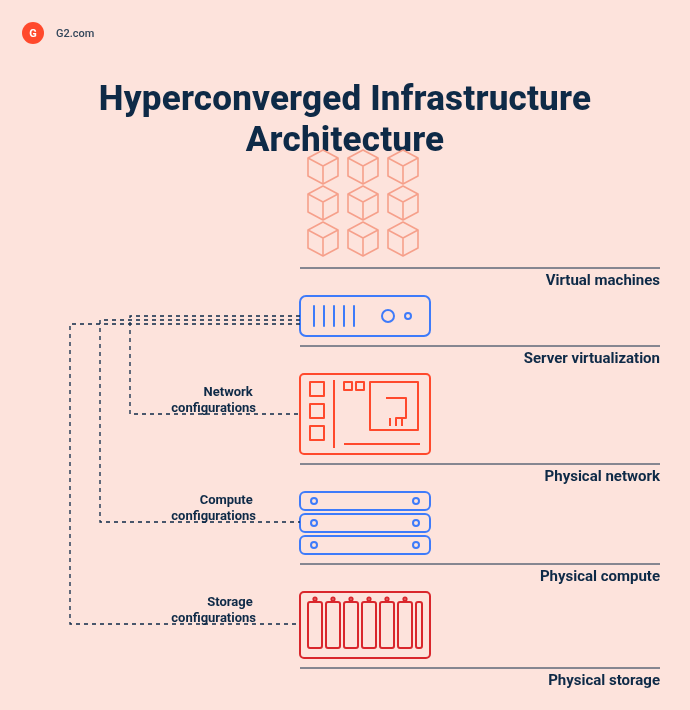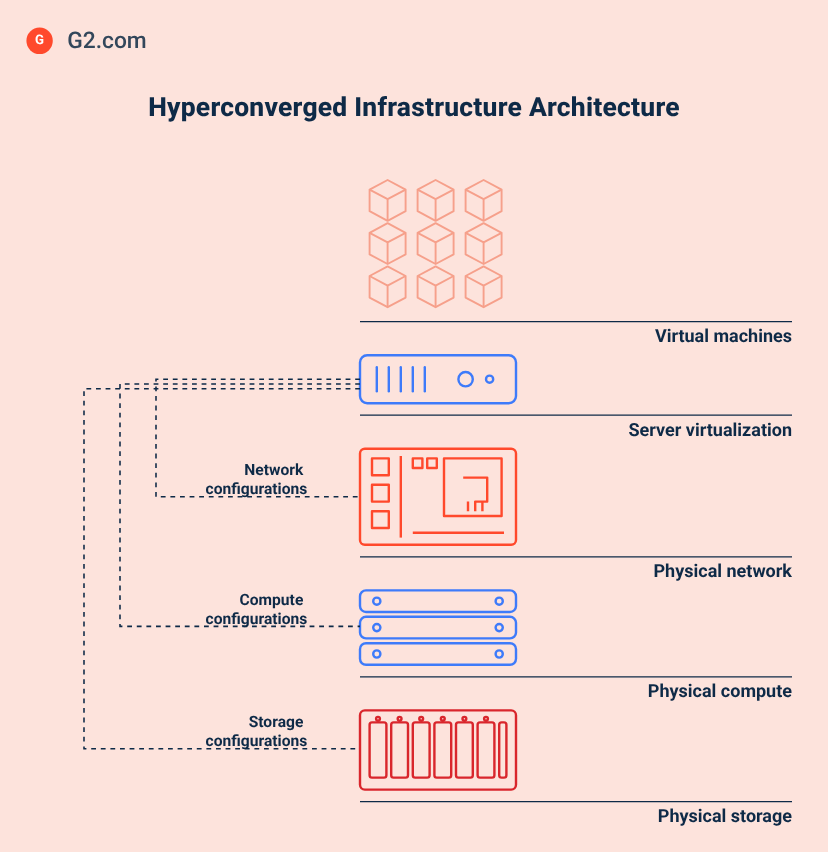--- a/index.html
+++ b/index.html
@@ -21,7 +21,7 @@
     display:flex;align-items:center;justify-content:center;
     font-size:11px;font-weight:700;
   }
-  .brand-label{font-size:19px;color:#33475B;font-weight:500}
+  .brand-label{font-size:11px;color:#33475B;font-weight:500}
   .title{
     position:absolute;left:0;right:0;top:78px;
     text-align:center;font-size:22px;font-weight:800;

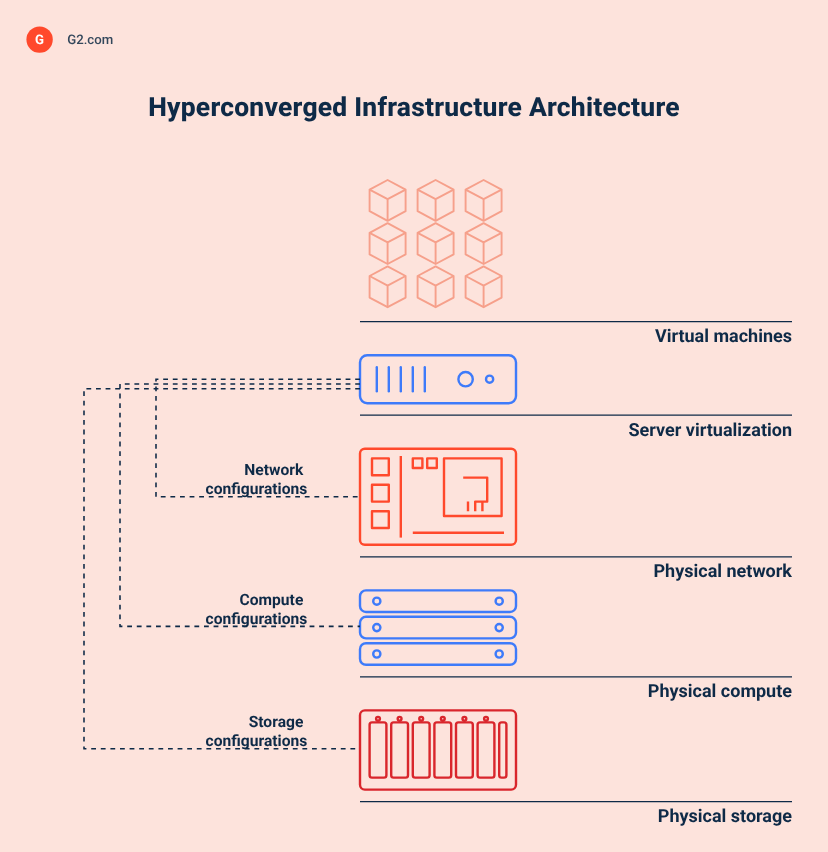--- a/index.html
+++ b/index.html
@@ -24,7 +24,7 @@
   .brand-label{font-size:11px;color:#33475B;font-weight:500}
   .title{
     position:absolute;left:0;right:0;top:78px;
-    text-align:center;font-size:22px;font-weight:800;
+    text-align:center;font-size:35px;font-weight:800;
     color:#0E2A47;letter-spacing:.2px;
   }
   svg.canvas{position:absolute;left:0;top:0}

